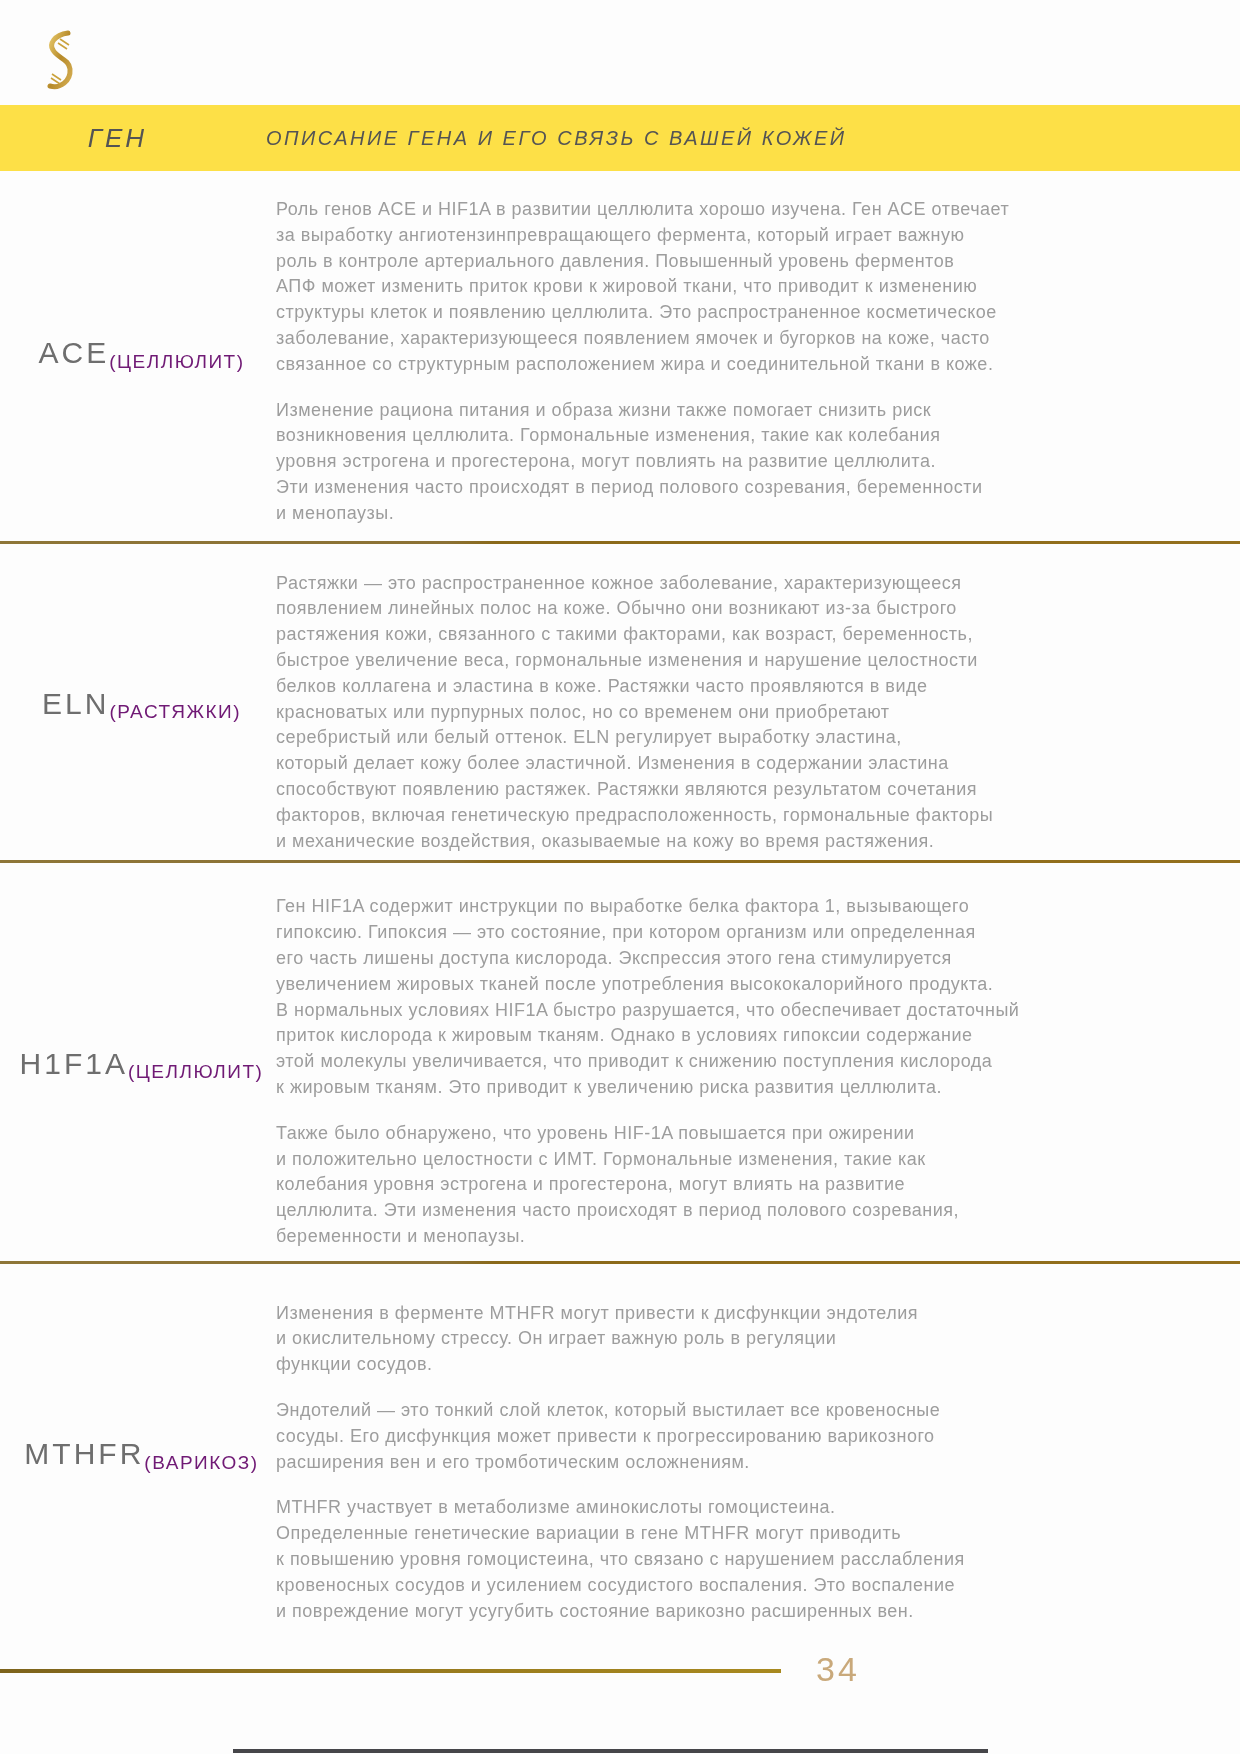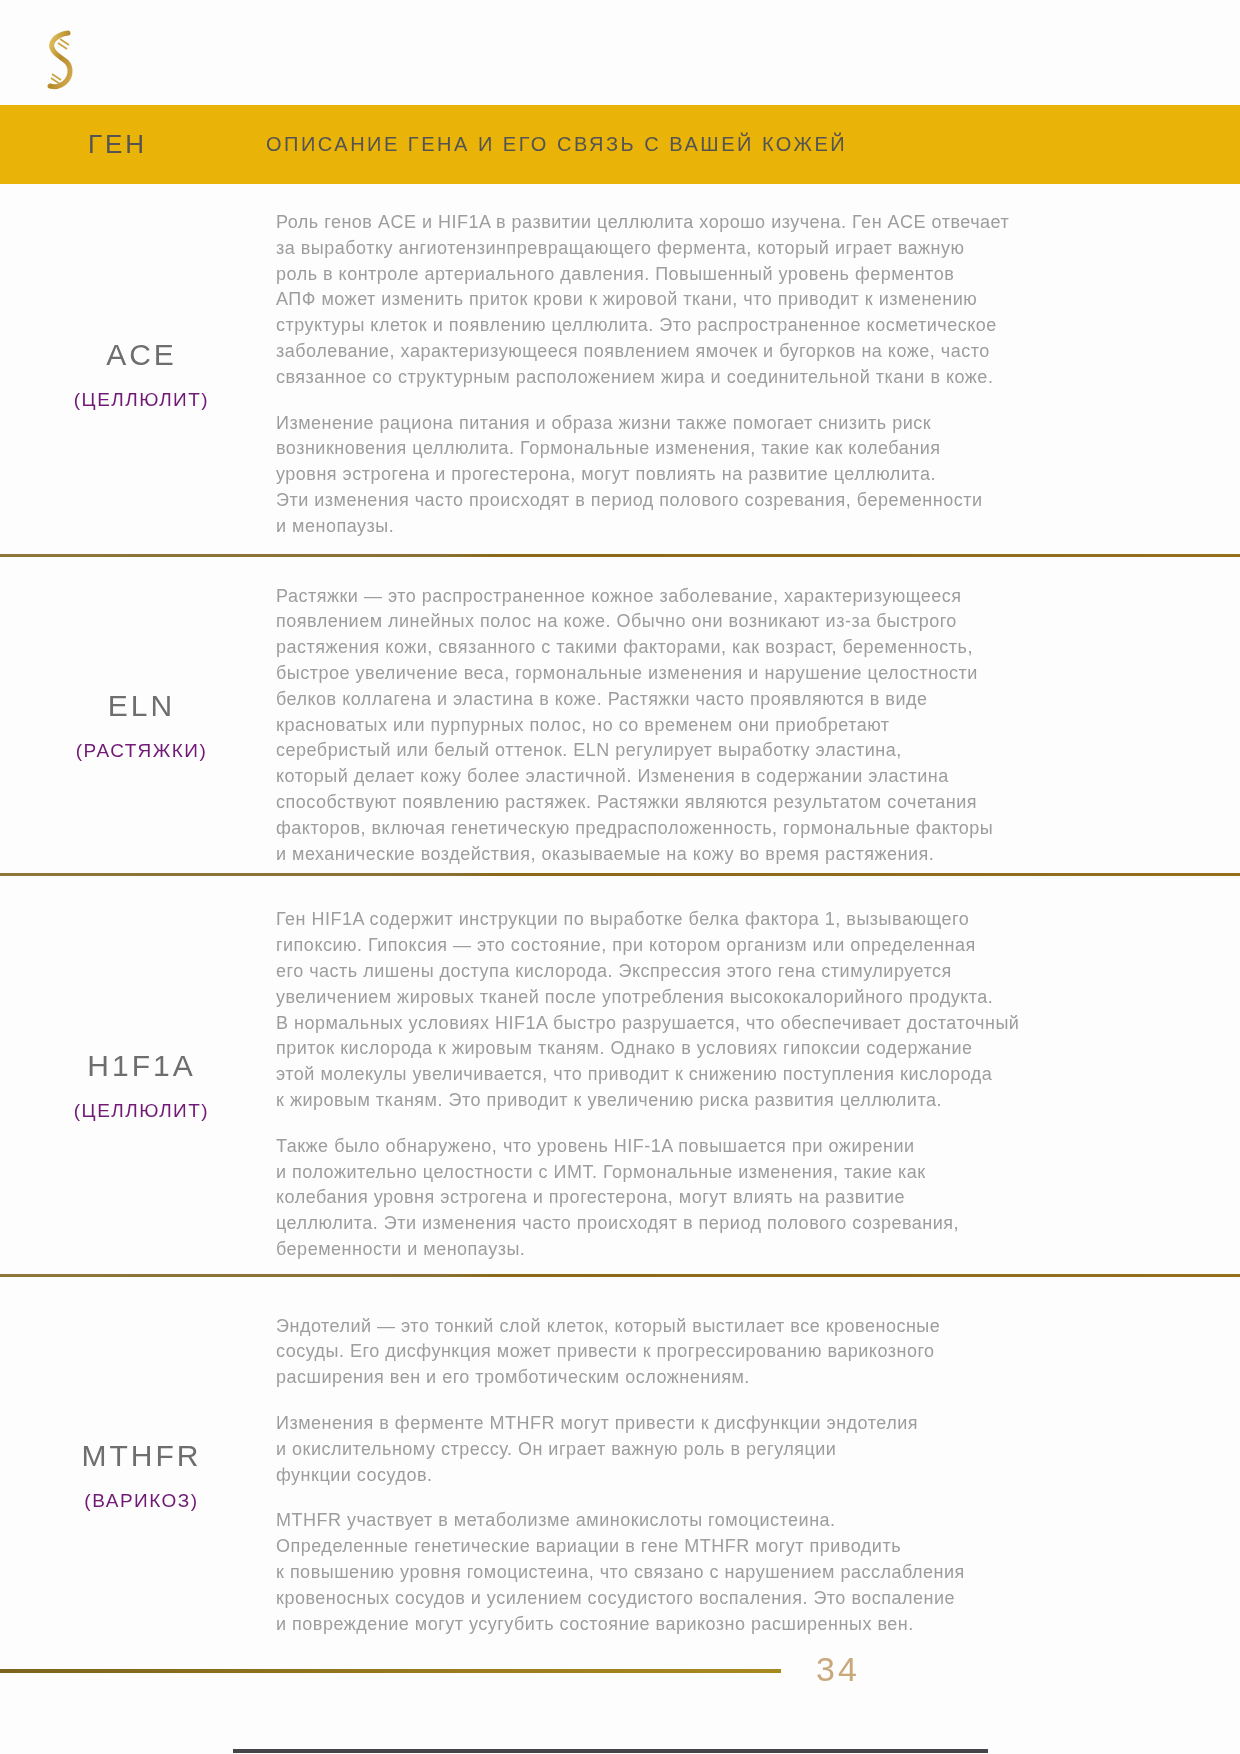--- a/index.html
+++ b/index.html
@@ -12,8 +12,8 @@
   .logo { position:absolute; left:44px; top:30px; width:34px; height:64px; }
   .table { position:absolute; top:105px; left:0; width:1240px; }
   .header-band {
-    width:1240px; height:79px; background:#eab308;
-    display:flex; align-items:center;
+    width:1240px; height:66px; background:#fde047;
+    display:flex; align-items:center;font-style:italic;
   }
   .header-gene {
     width:235px; flex:none; text-align:center;

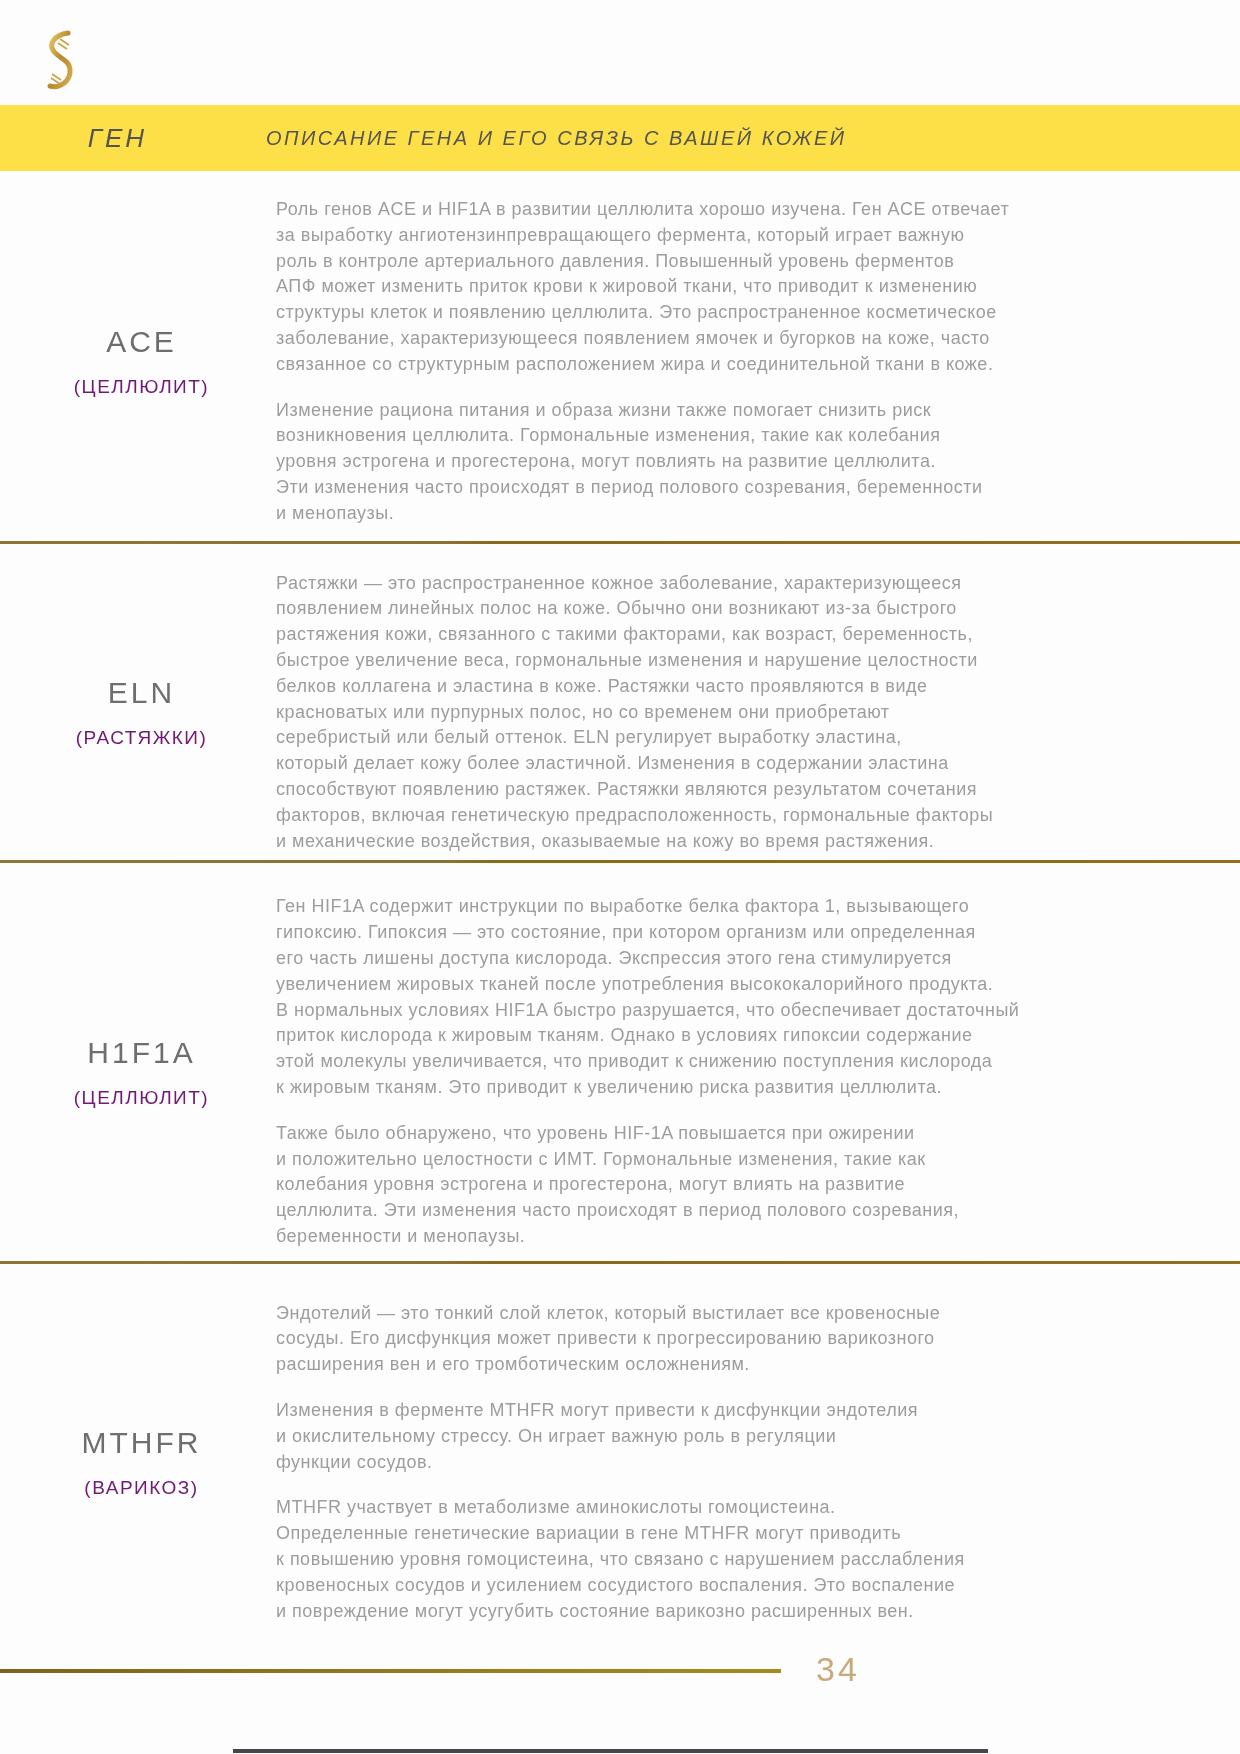--- a/index.html
+++ b/index.html
@@ -34,7 +34,7 @@
   }
   .gene-cell {
     width:235px; flex:none;
-    display:flex; flex-direction:column; justify-content:center; align-items:center;
+    display:flex; flex-direction:row; justify-content:center; align-items:center;
     text-align:left;
     padding-left:48px;
   }

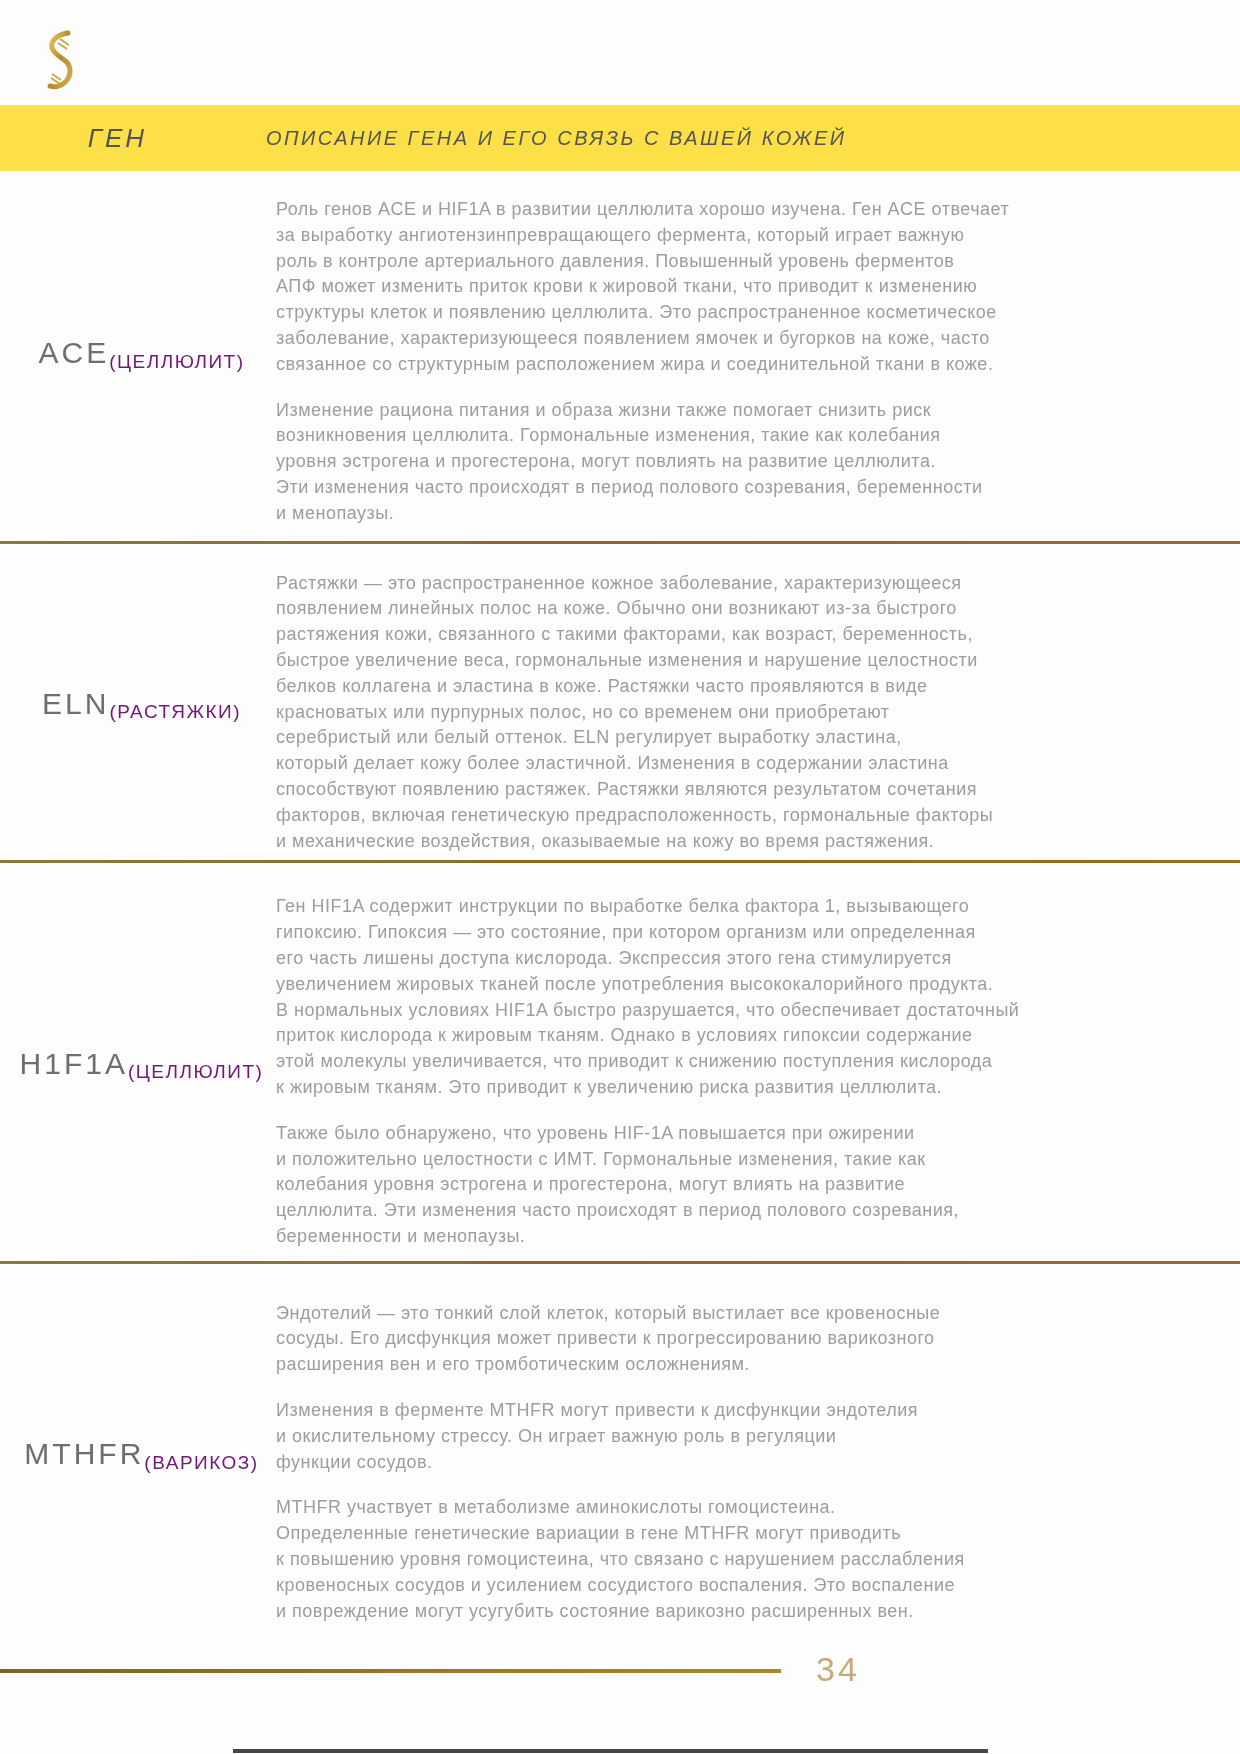--- a/index.html
+++ b/index.html
@@ -170,12 +170,12 @@
         <div class="gene-cond">(ВАРИКОЗ)</div>
       </div>
       <div class="desc-cell">
+        <div class="para">Изменения в ферменте MTHFR могут привести к дисфункции эндотелия
+и окислительному стрессу. Он играет важную роль в регуляции
+функции сосудов.</div>
         <div class="para">Эндотелий — это тонкий слой клеток, который выстилает все кровеносные
 сосуды. Его дисфункция может привести к прогрессированию варикозного
 расширения вен и его тромботическим осложнениям.</div>
-        <div class="para">Изменения в ферменте MTHFR могут привести к дисфункции эндотелия
-и окислительному стрессу. Он играет важную роль в регуляции
-функции сосудов.</div>
         <div class="para">MTHFR участвует в метаболизме аминокислоты гомоцистеина.
 Определенные генетические вариации в гене MTHFR могут приводить
 к повышению уровня гомоцистеина, что связано с нарушением расслабления

